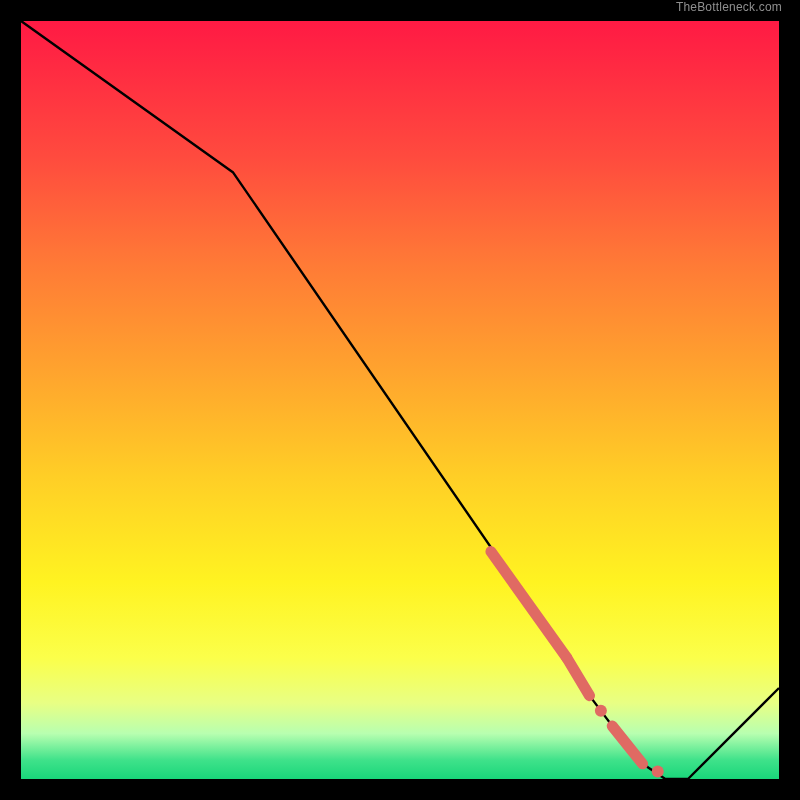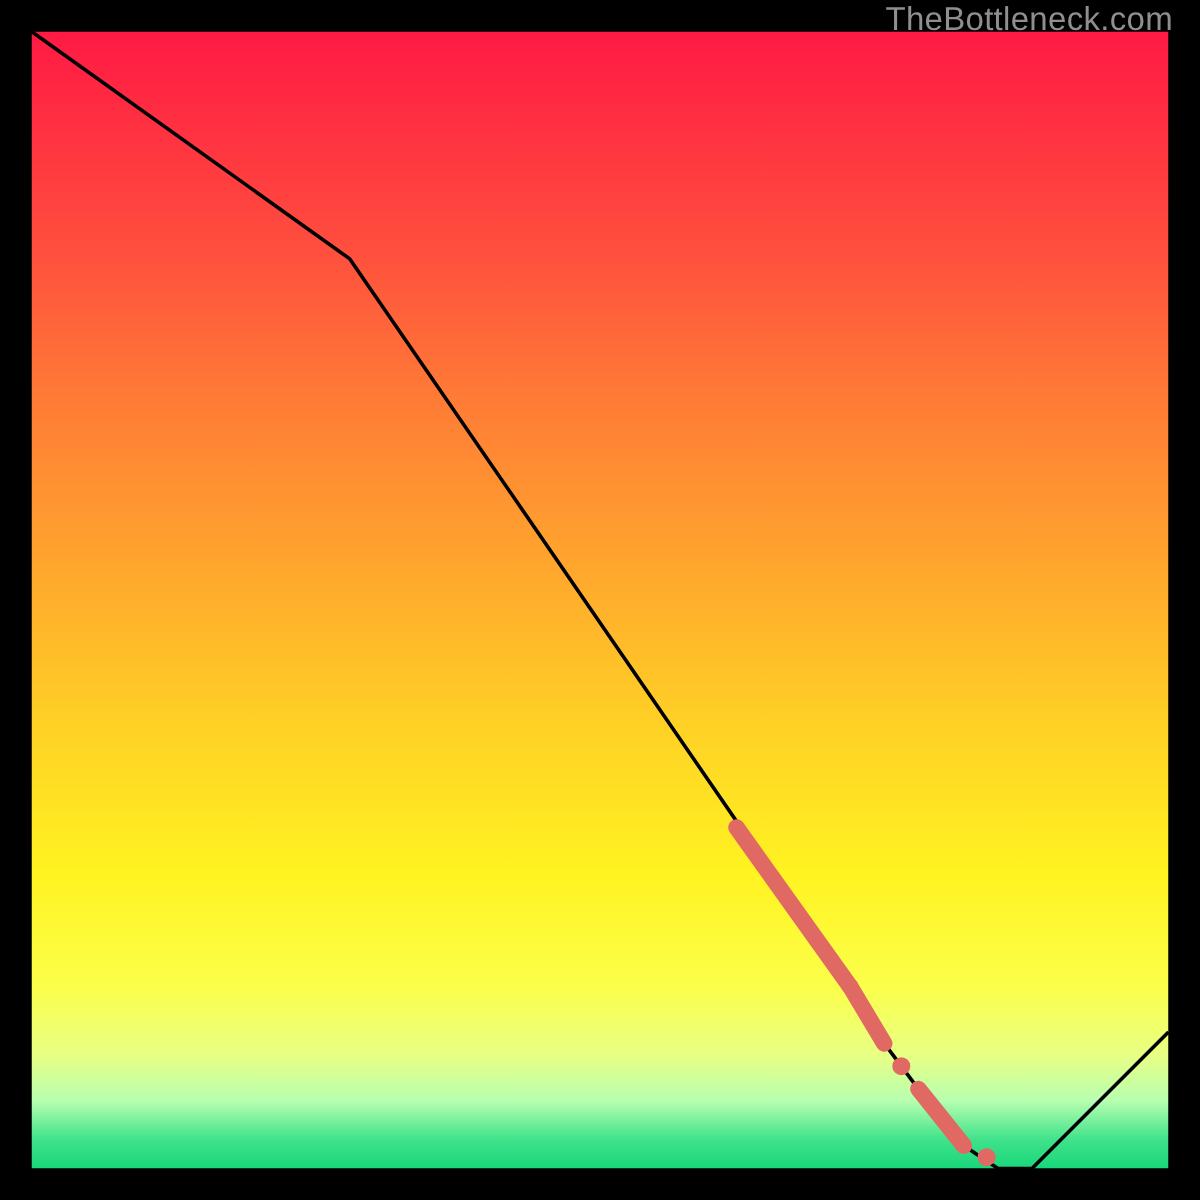--- a/index.html
+++ b/index.html
@@ -57,7 +57,7 @@
     top: 0px;
     right: 18px;
     color: #8f8f8f;
-    font-size: 22px;
+    font-size: 12px;
     font-weight: 500;
     letter-spacing: 0.2px;
     user-select: none;

